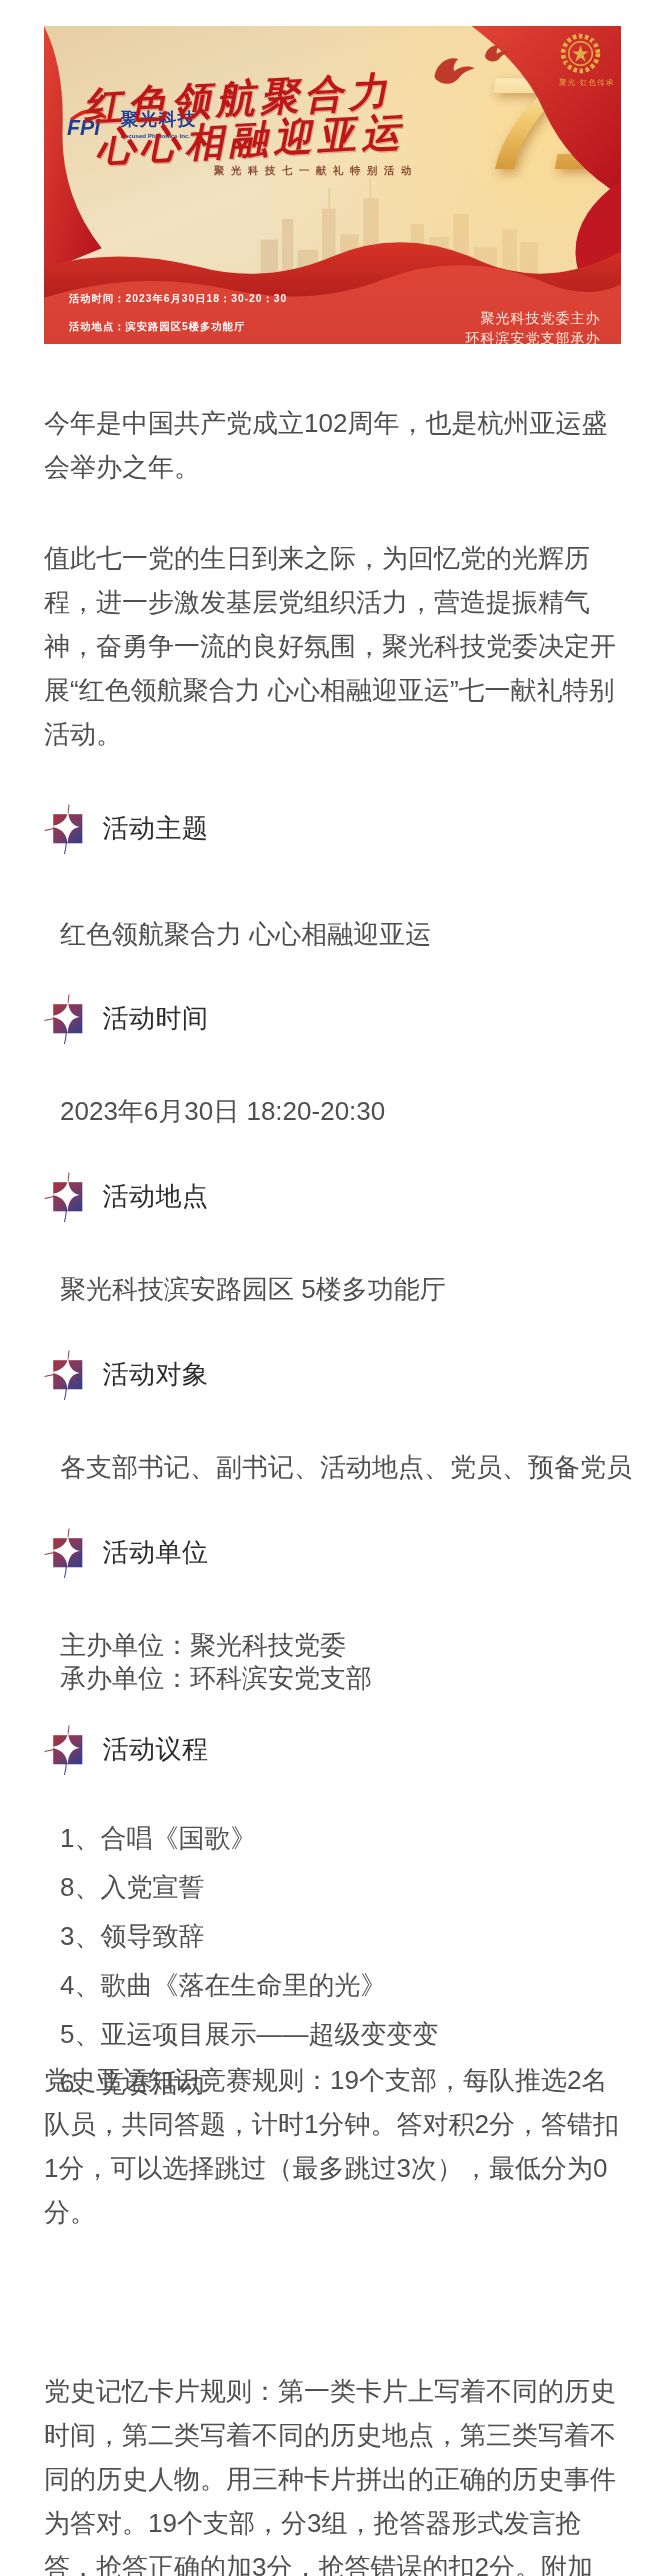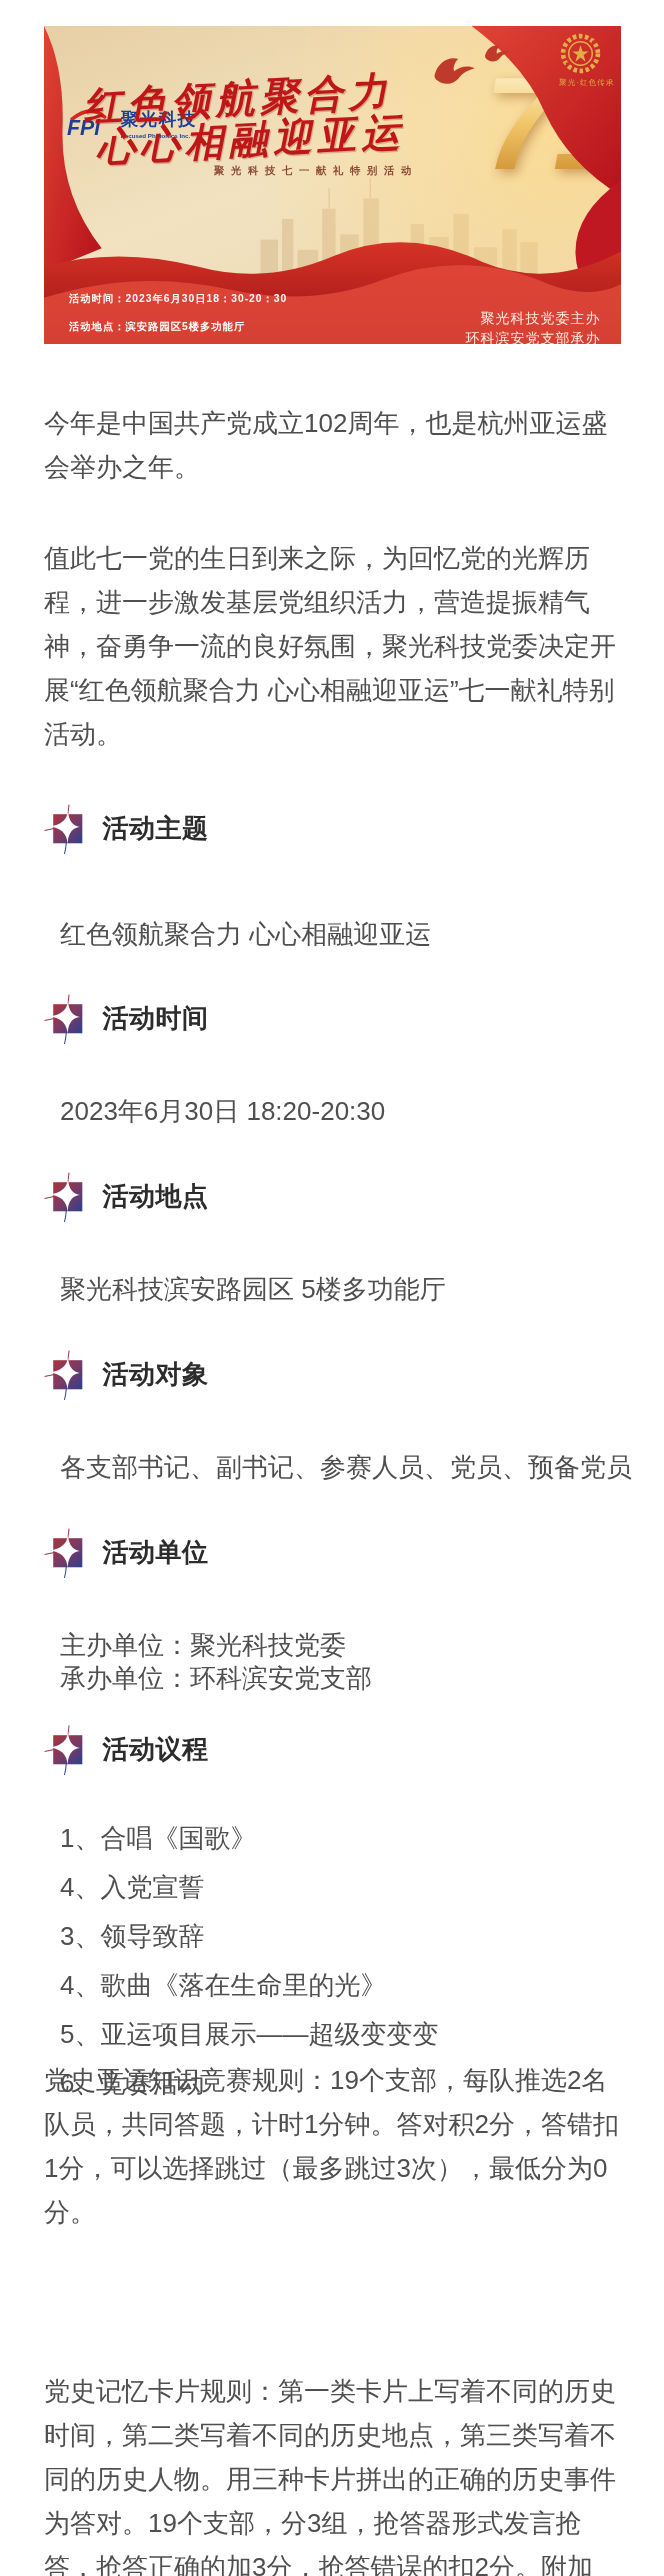--- a/index.html
+++ b/index.html
@@ -10,7 +10,7 @@
   .para{font-size:26px;line-height:44px;color:#4f4f4f;margin:0;}
   .line{font-size:26px;line-height:33px;color:#4f4f4f;margin:16px;}
   .sec{display:flex;align-items:center;gap:13.4px;height:47px;}
-  .sec-title{font-size:26px;font-weight:bold;color:#2c2c2c;letter-spacing:0.5px;}
+  .sec-title{font-size:26px;font-weight:normal;color:#2c2c2c;letter-spacing:0.5px;}
   .spark-slot{width:45px;height:50px;flex:0 0 45px;}
   
   .hero{position:absolute;left:44px;top:26px;width:577px;height:318px;overflow:hidden;

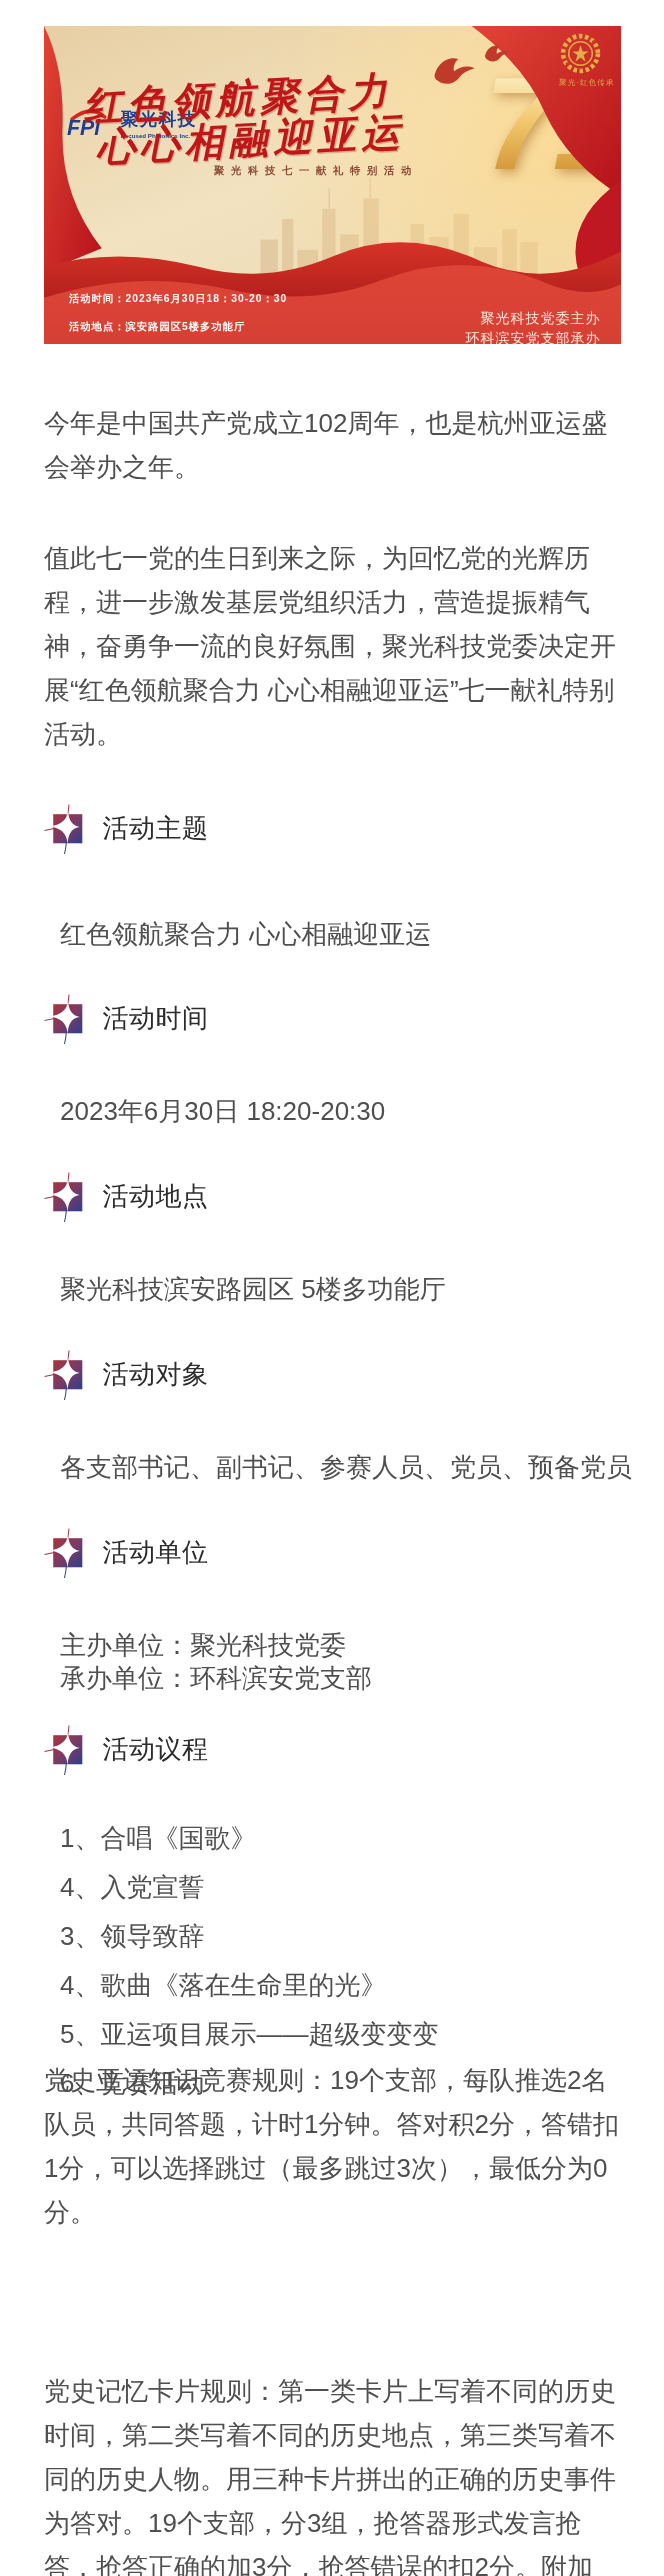--- a/index.html
+++ b/index.html
@@ -211,7 +211,7 @@
 </span>
     <span class="sec-title">活动对象</span>
   </div>
-  <div class="line" style="top:1435px">各支部书记、副书记、参赛人员、党员、预备党员</div>
+  <div class="line" style="top:1435px">各支部书记、副书记、活动地点、党员、预备党员</div>
 
   <div class="sec" style="top:1529px">
     <span class="spark-slot">

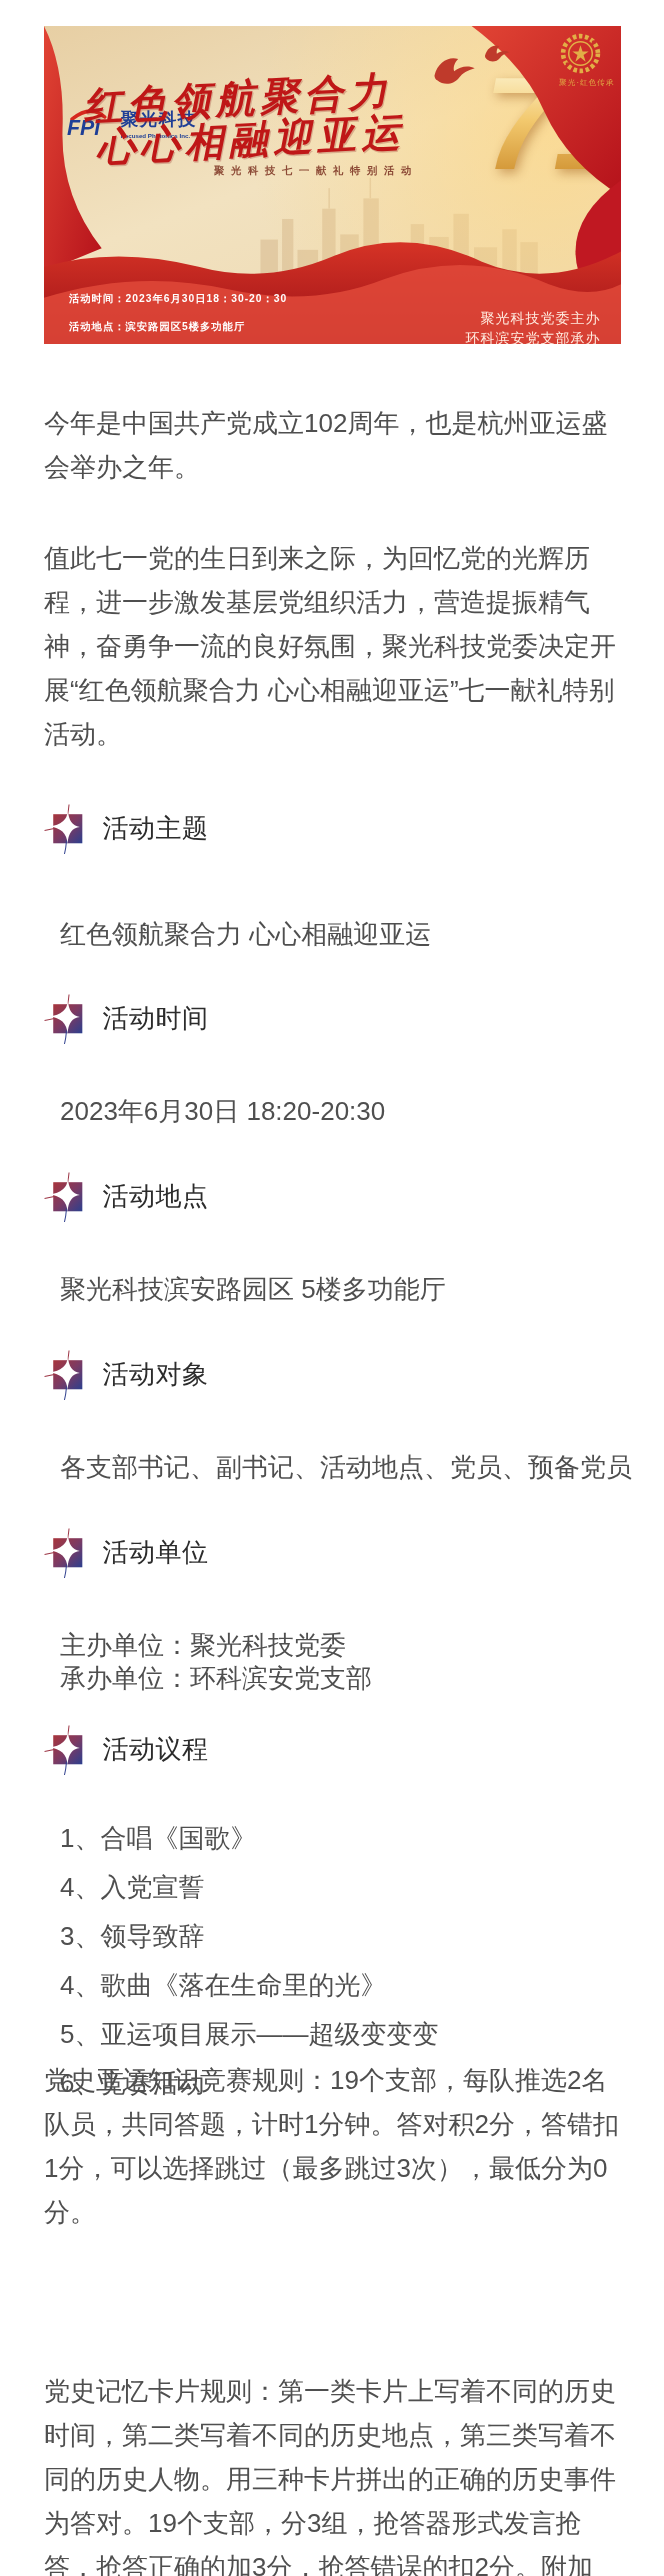--- a/index.html
+++ b/index.html
@@ -256,7 +256,7 @@
   </div>
   <div style="position:absolute;top:1806px;left:44px;width:577px">
     <div class="line" style="position:static">1、合唱《国歌》</div>
-    <div class="line" style="position:static">4、入党宣誓</div>
+    <div class="line" style="position:static">8、入党宣誓</div>
     <div class="line" style="position:static">3、领导致辞</div>
     <div class="line" style="position:static">4、歌曲《落在生命里的光》</div>
     <div class="line" style="position:static">5、亚运项目展示——超级变变变</div>

